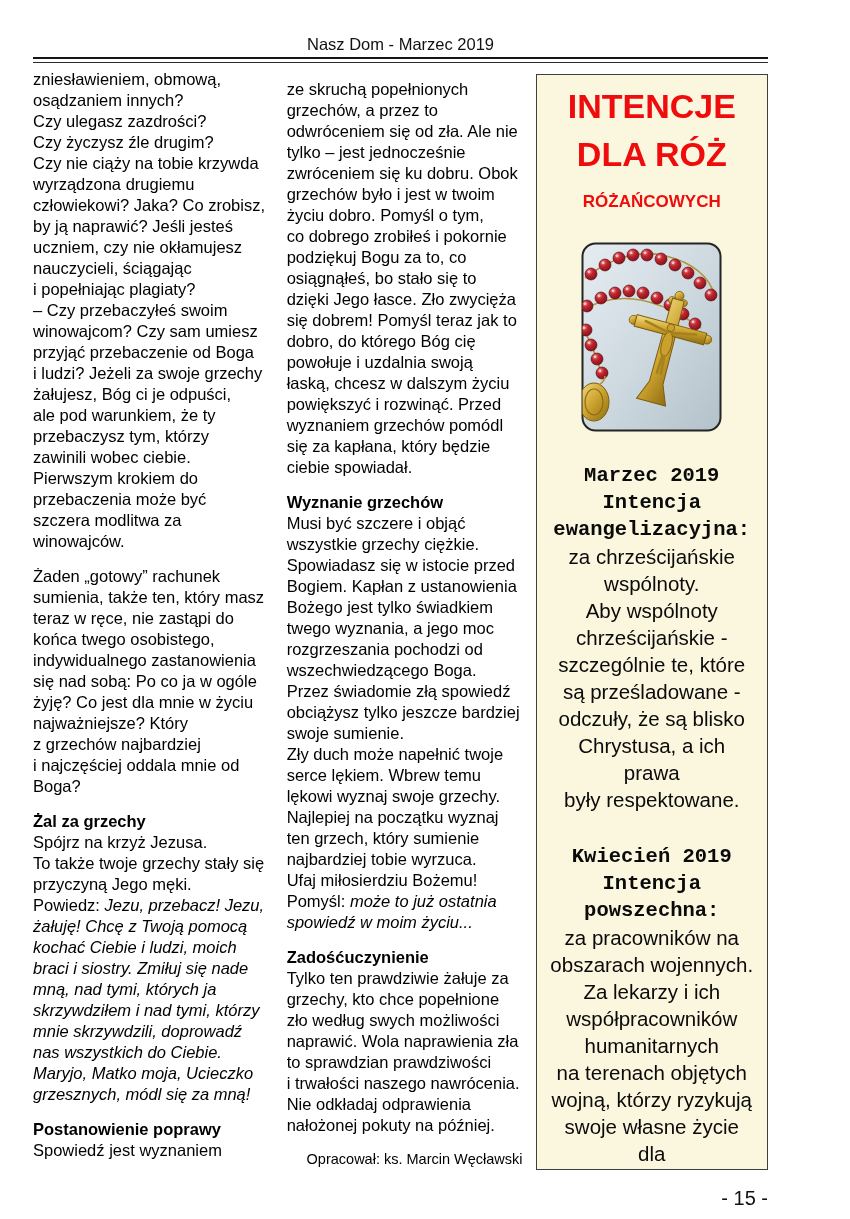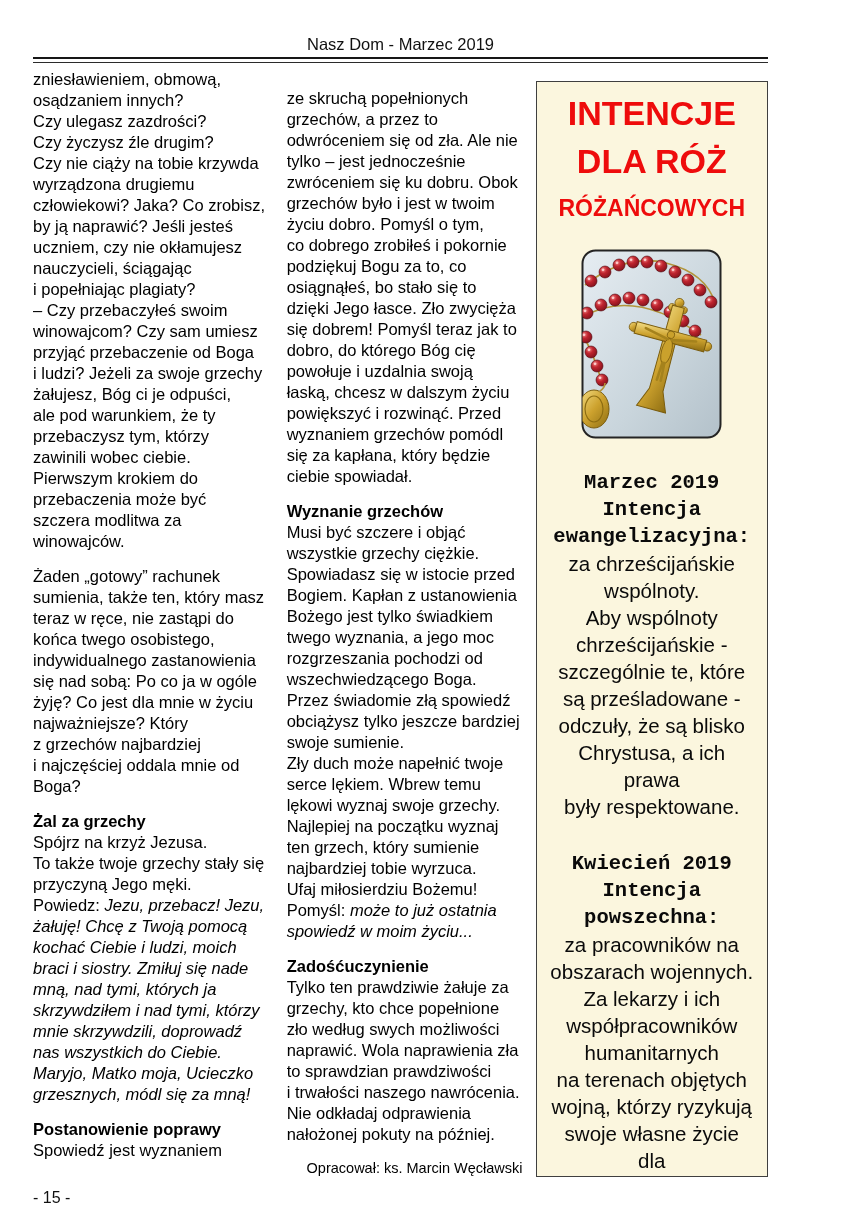--- a/index.html
+++ b/index.html
@@ -27,7 +27,7 @@
     border-bottom: 1px solid #2b2b2b;
   }
   
-  .content { display: flex; align-items: flex-end; margin-top: 4px; }
+  .content { display: flex; align-items: center; margin-top: 4px; }
   .col { font-size: 16.5px; line-height: 21px; }
   .col-left  { width: 266px; margin-right: 4px;  padding-top: 2px; }
   .col-mid   { width: 262px; margin-right: 3px;  padding-top: 2px; }

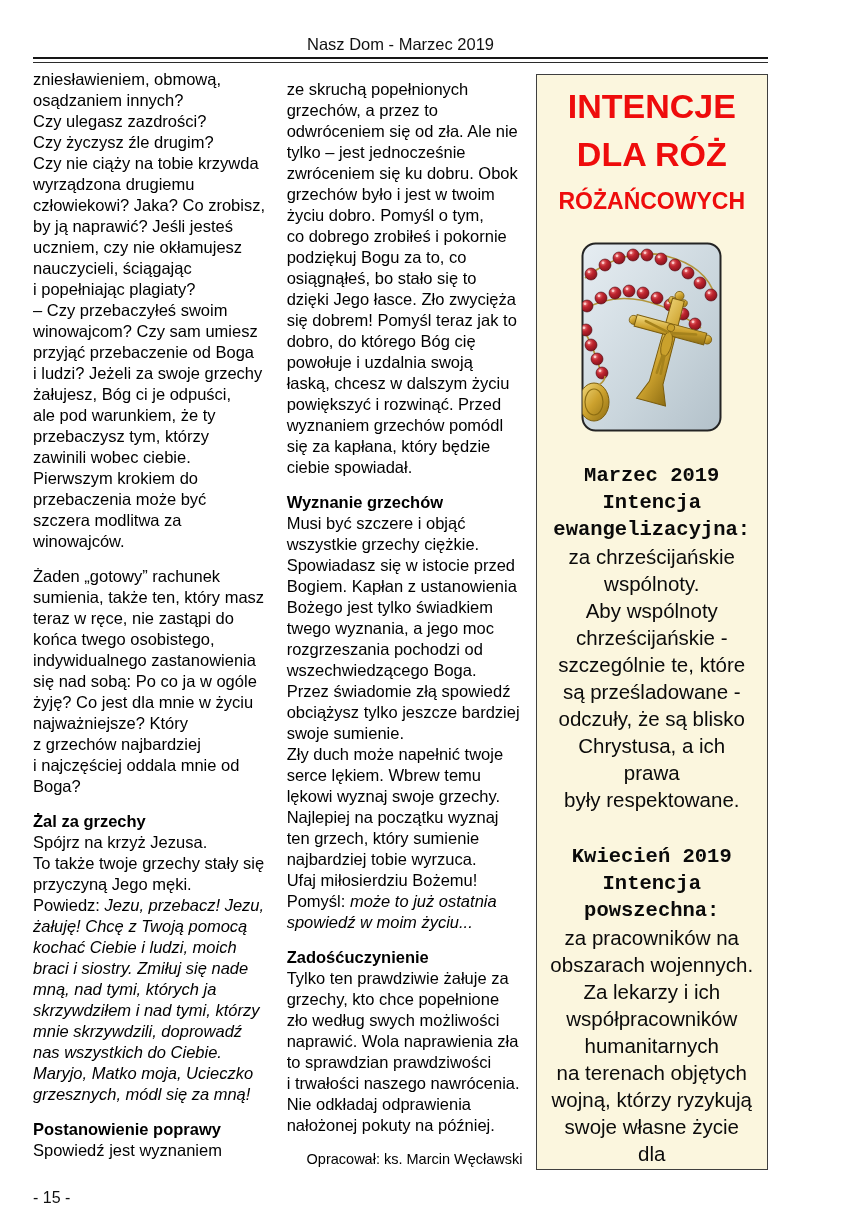--- a/index.html
+++ b/index.html
@@ -63,7 +63,7 @@
   .sb-title3 {
     color: var(--accent-red, #ee0c0c);
     font-weight: bold;
-    font-size: 23px;
+    font-size: 17px;
     line-height: 29px;
     margin-top: 14px;
   }

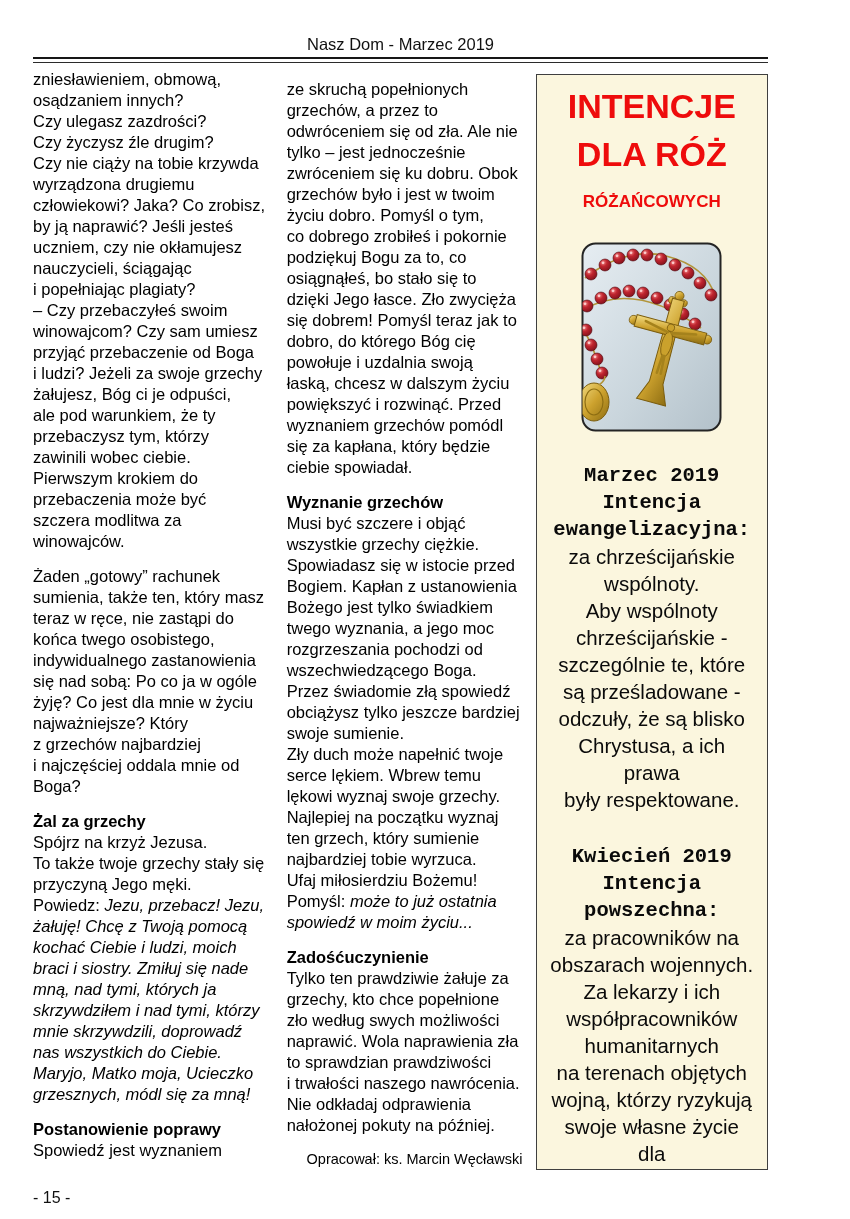--- a/index.html
+++ b/index.html
@@ -73,8 +73,8 @@
   .sb-month, .sb-label { font-weight: bold; font-family: Liberation Mono, monospace; }
   
   .footer {
-    text-align: left;
-    font-size: 16px;
+    text-align: right;
+    font-size: 20px;
     line-height: 18px;
     margin-top: 12px;
     color: #111;

